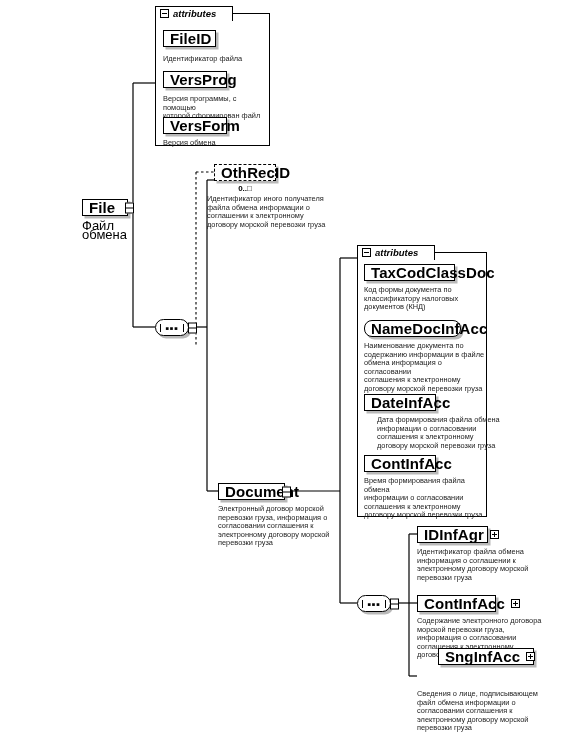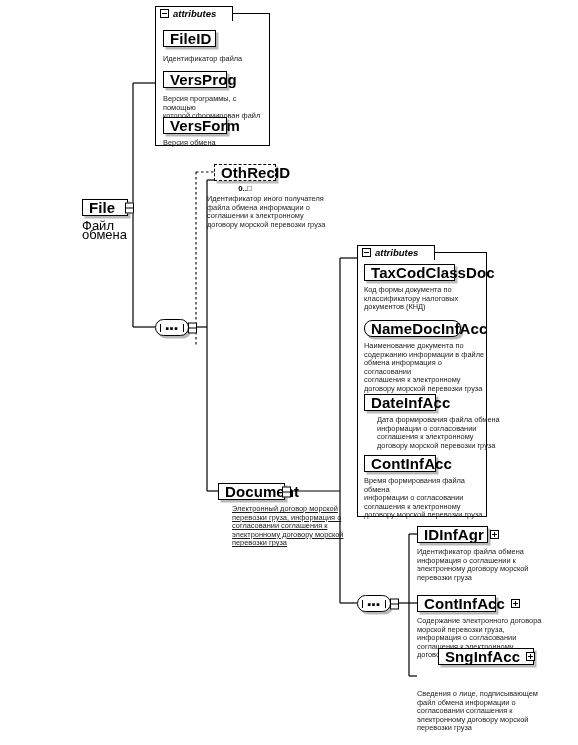--- a/index.html
+++ b/index.html
@@ -227,7 +227,7 @@
     <span class="nm">Document</span>
     <span class="seqhandle"></span>
   </div>
-  <div class="desc" style="left:232px;top:505px;width:130px;text-decoration:underline;">Электронный договор морской
+  <div class="desc" style="left:218px;top:505px;width:130px;">Электронный договор морской
 перевозки груза, информация о
 согласовании соглашения к
 электронному договору морской

